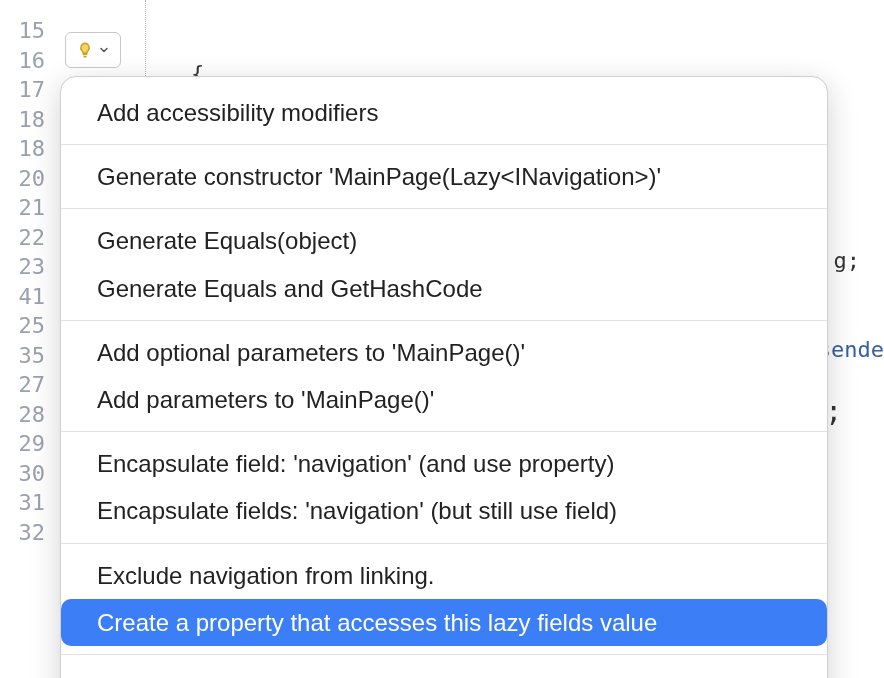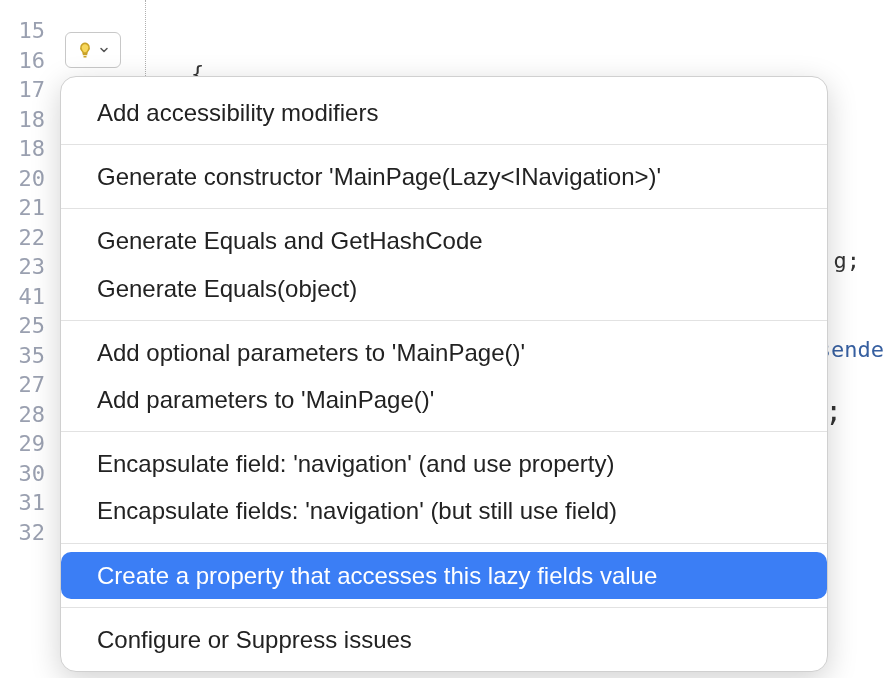--- a/index.html
+++ b/index.html
@@ -176,10 +176,10 @@
     </div>
     <div class="popup-sep"></div>
     <div class="popup-item">
+      <span class="grow">Generate Equals(object)</span>
+    </div>
+    <div class="popup-item">
       <span class="grow">Generate Equals and GetHashCode</span>
-    </div>
-    <div class="popup-item">
-      <span class="grow">Generate Equals(object)</span>
     </div>
     <div class="popup-sep"></div>
     <div class="popup-item">

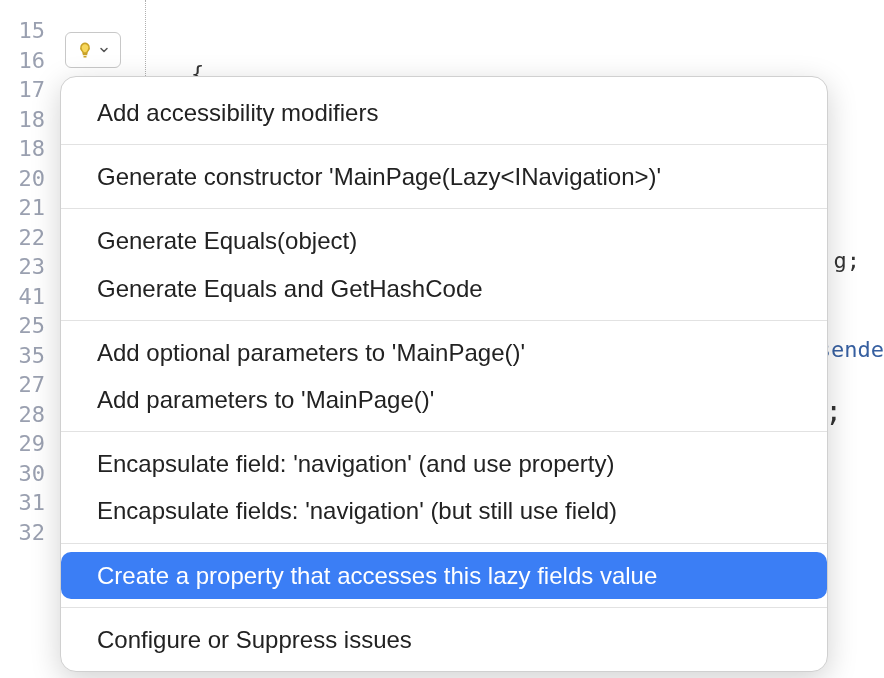--- a/index.html
+++ b/index.html
@@ -196,6 +196,9 @@
       <span class="grow">Encapsulate fields: 'navigation' (but still use field)</span>
     </div>
     <div class="popup-sep"></div>
+    <div class="popup-item">
+      <span class="grow">Exclude navigation from linking.</span>
+    </div>
     <div class="popup-item selected">
       <span class="grow">Create a property that accesses this lazy fields value</span>
     </div>

